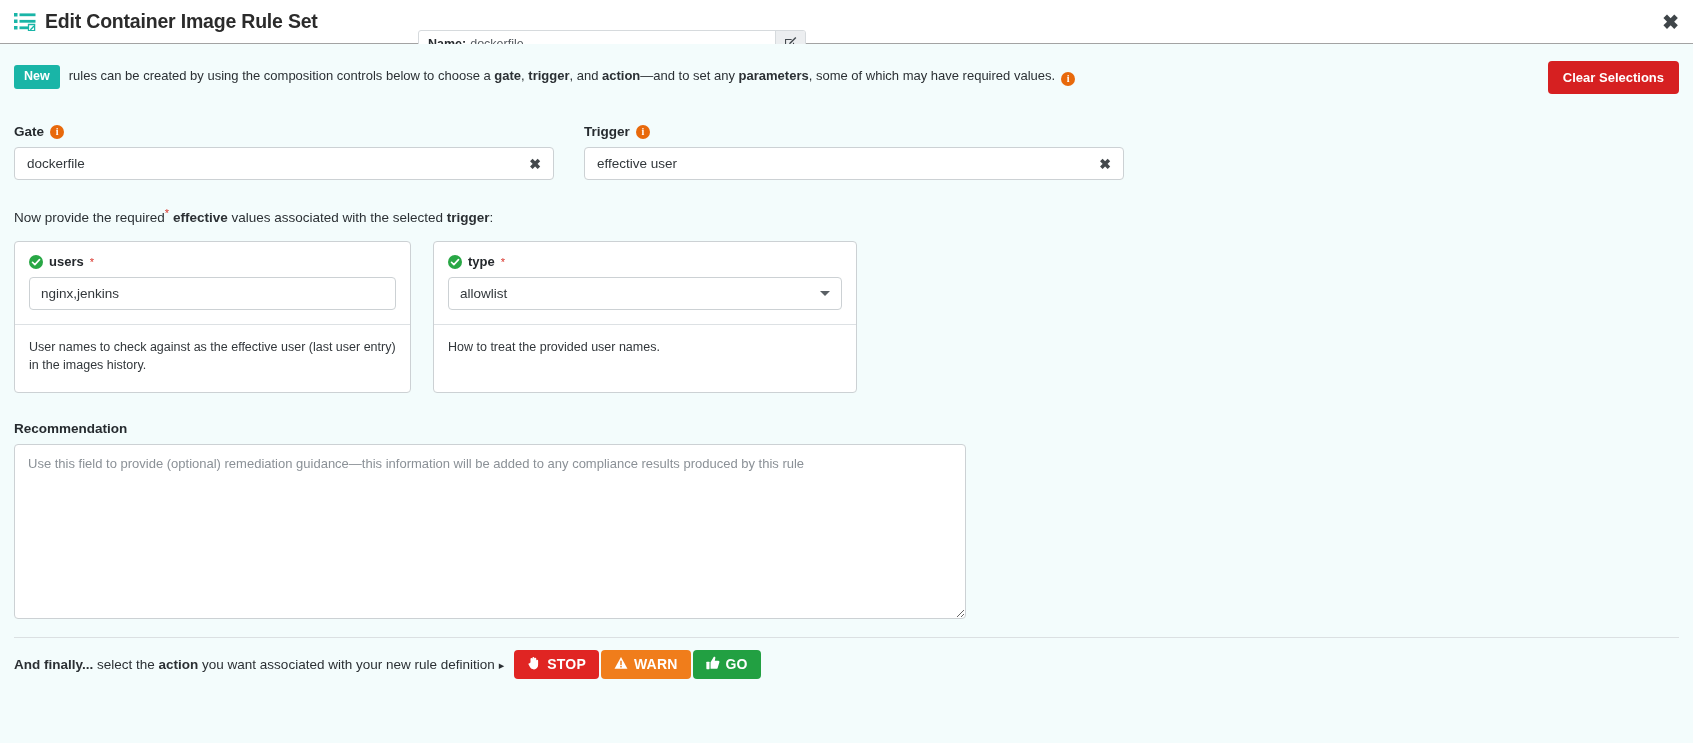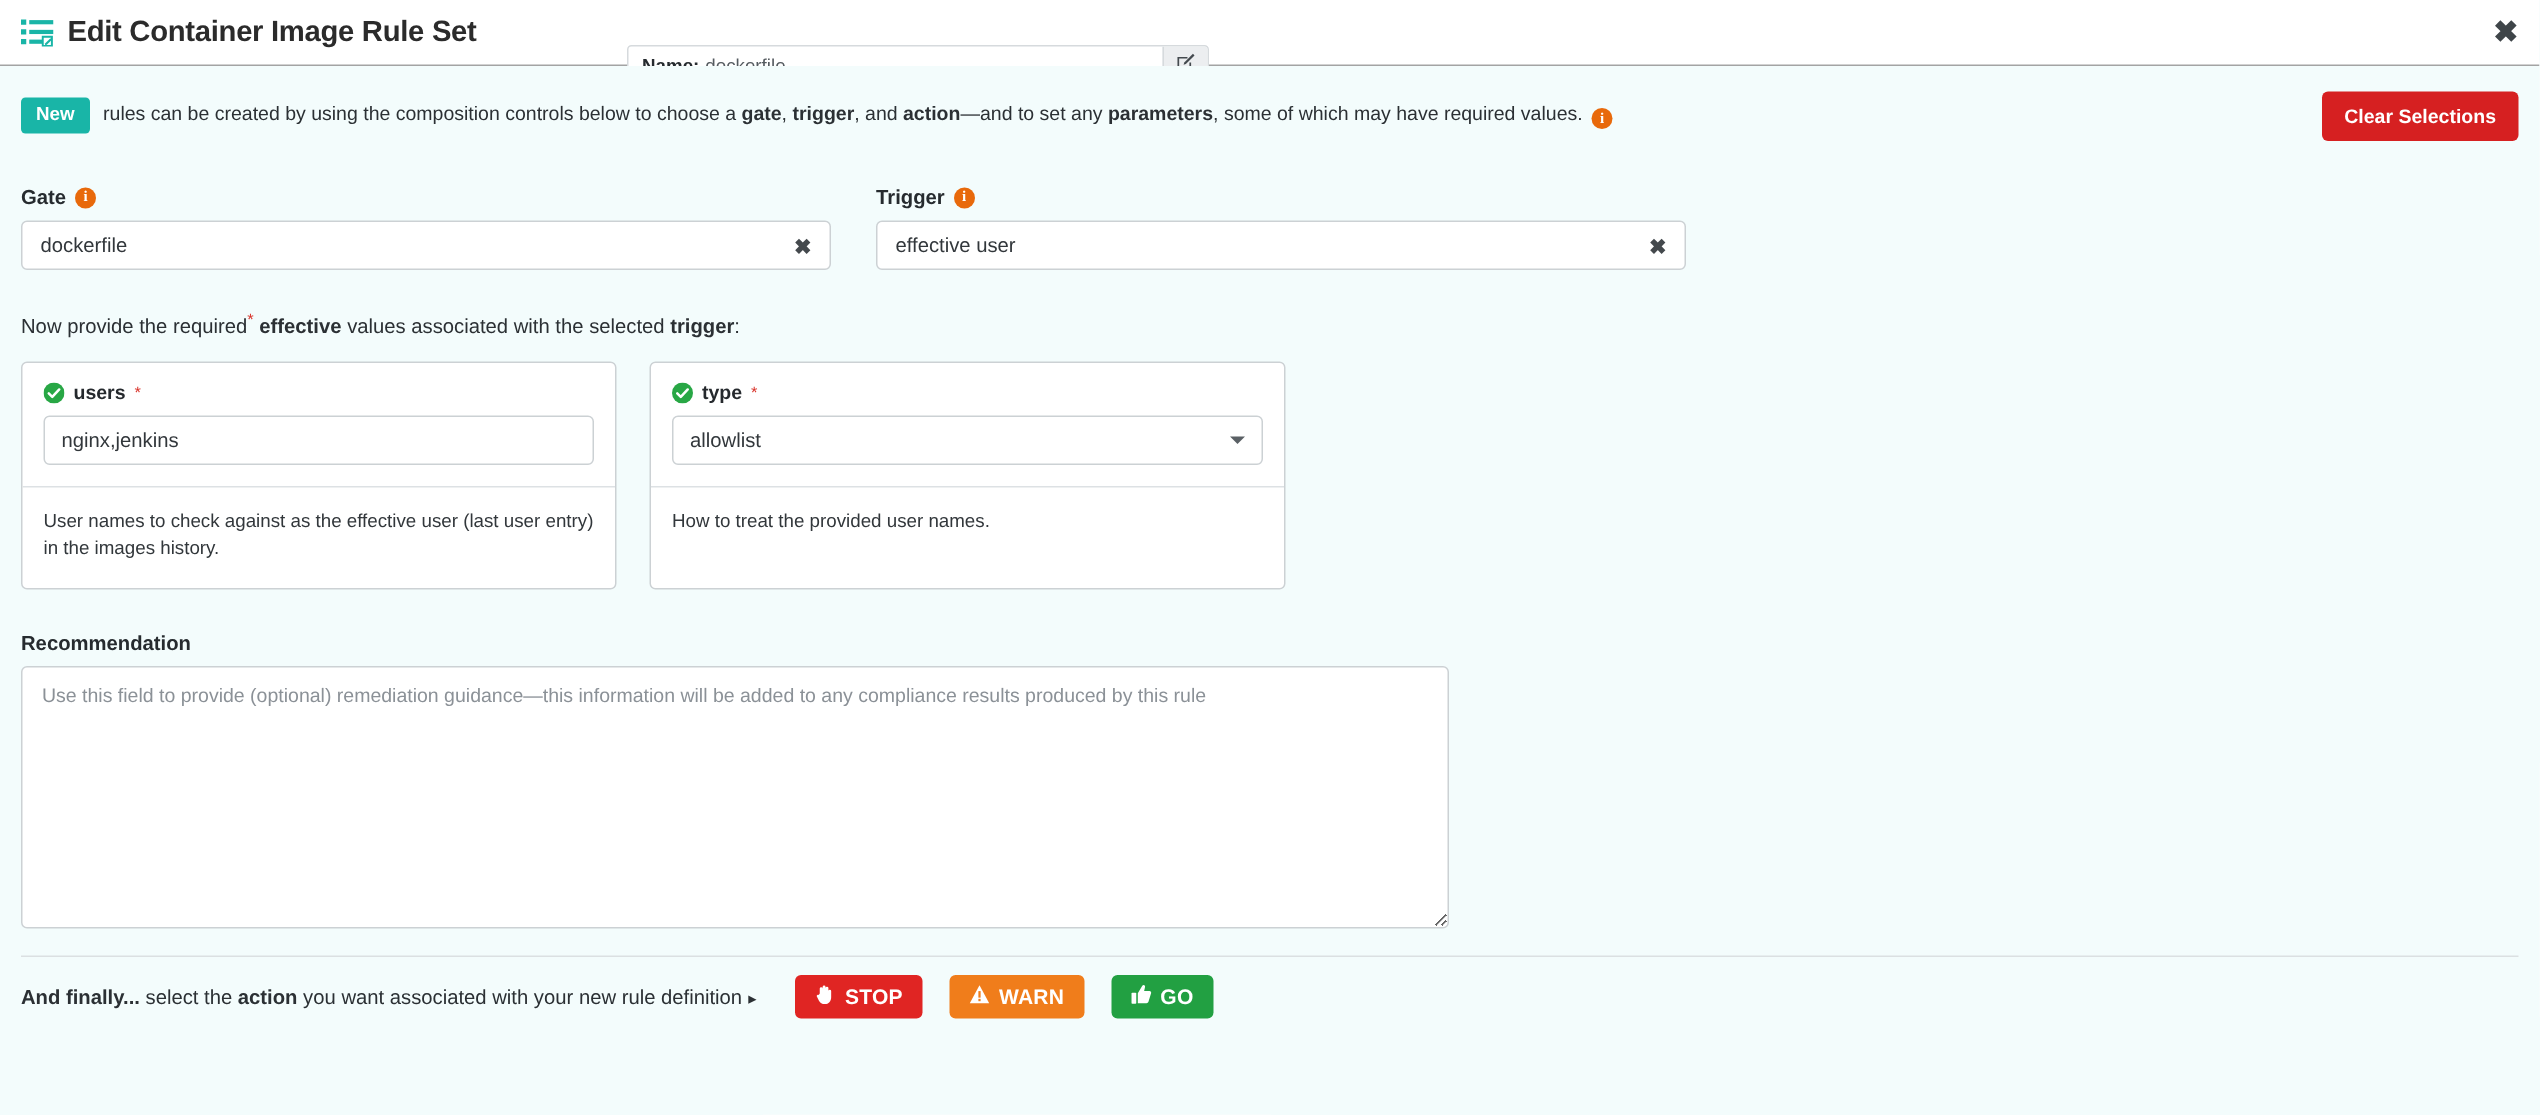--- a/index.html
+++ b/index.html
@@ -97,7 +97,7 @@
   .rec-area::placeholder { color:#8b9197; }
 
   .final-hr { margin-top:18px; border-top:1px solid #dbe0e2; }
-  .final-row { display:flex; align-items:center; height:52px; gap:18px; }
+  .final-row { display:flex; align-items:center; height:52px; gap:2px; }
   .final-text { font-size:13.5px; color:#2b3034; }
   .final-text b { font-weight:700; }
   .arrow-mark { color:#2b3034; font-size:11px; margin:0 8px 0 4px; }

